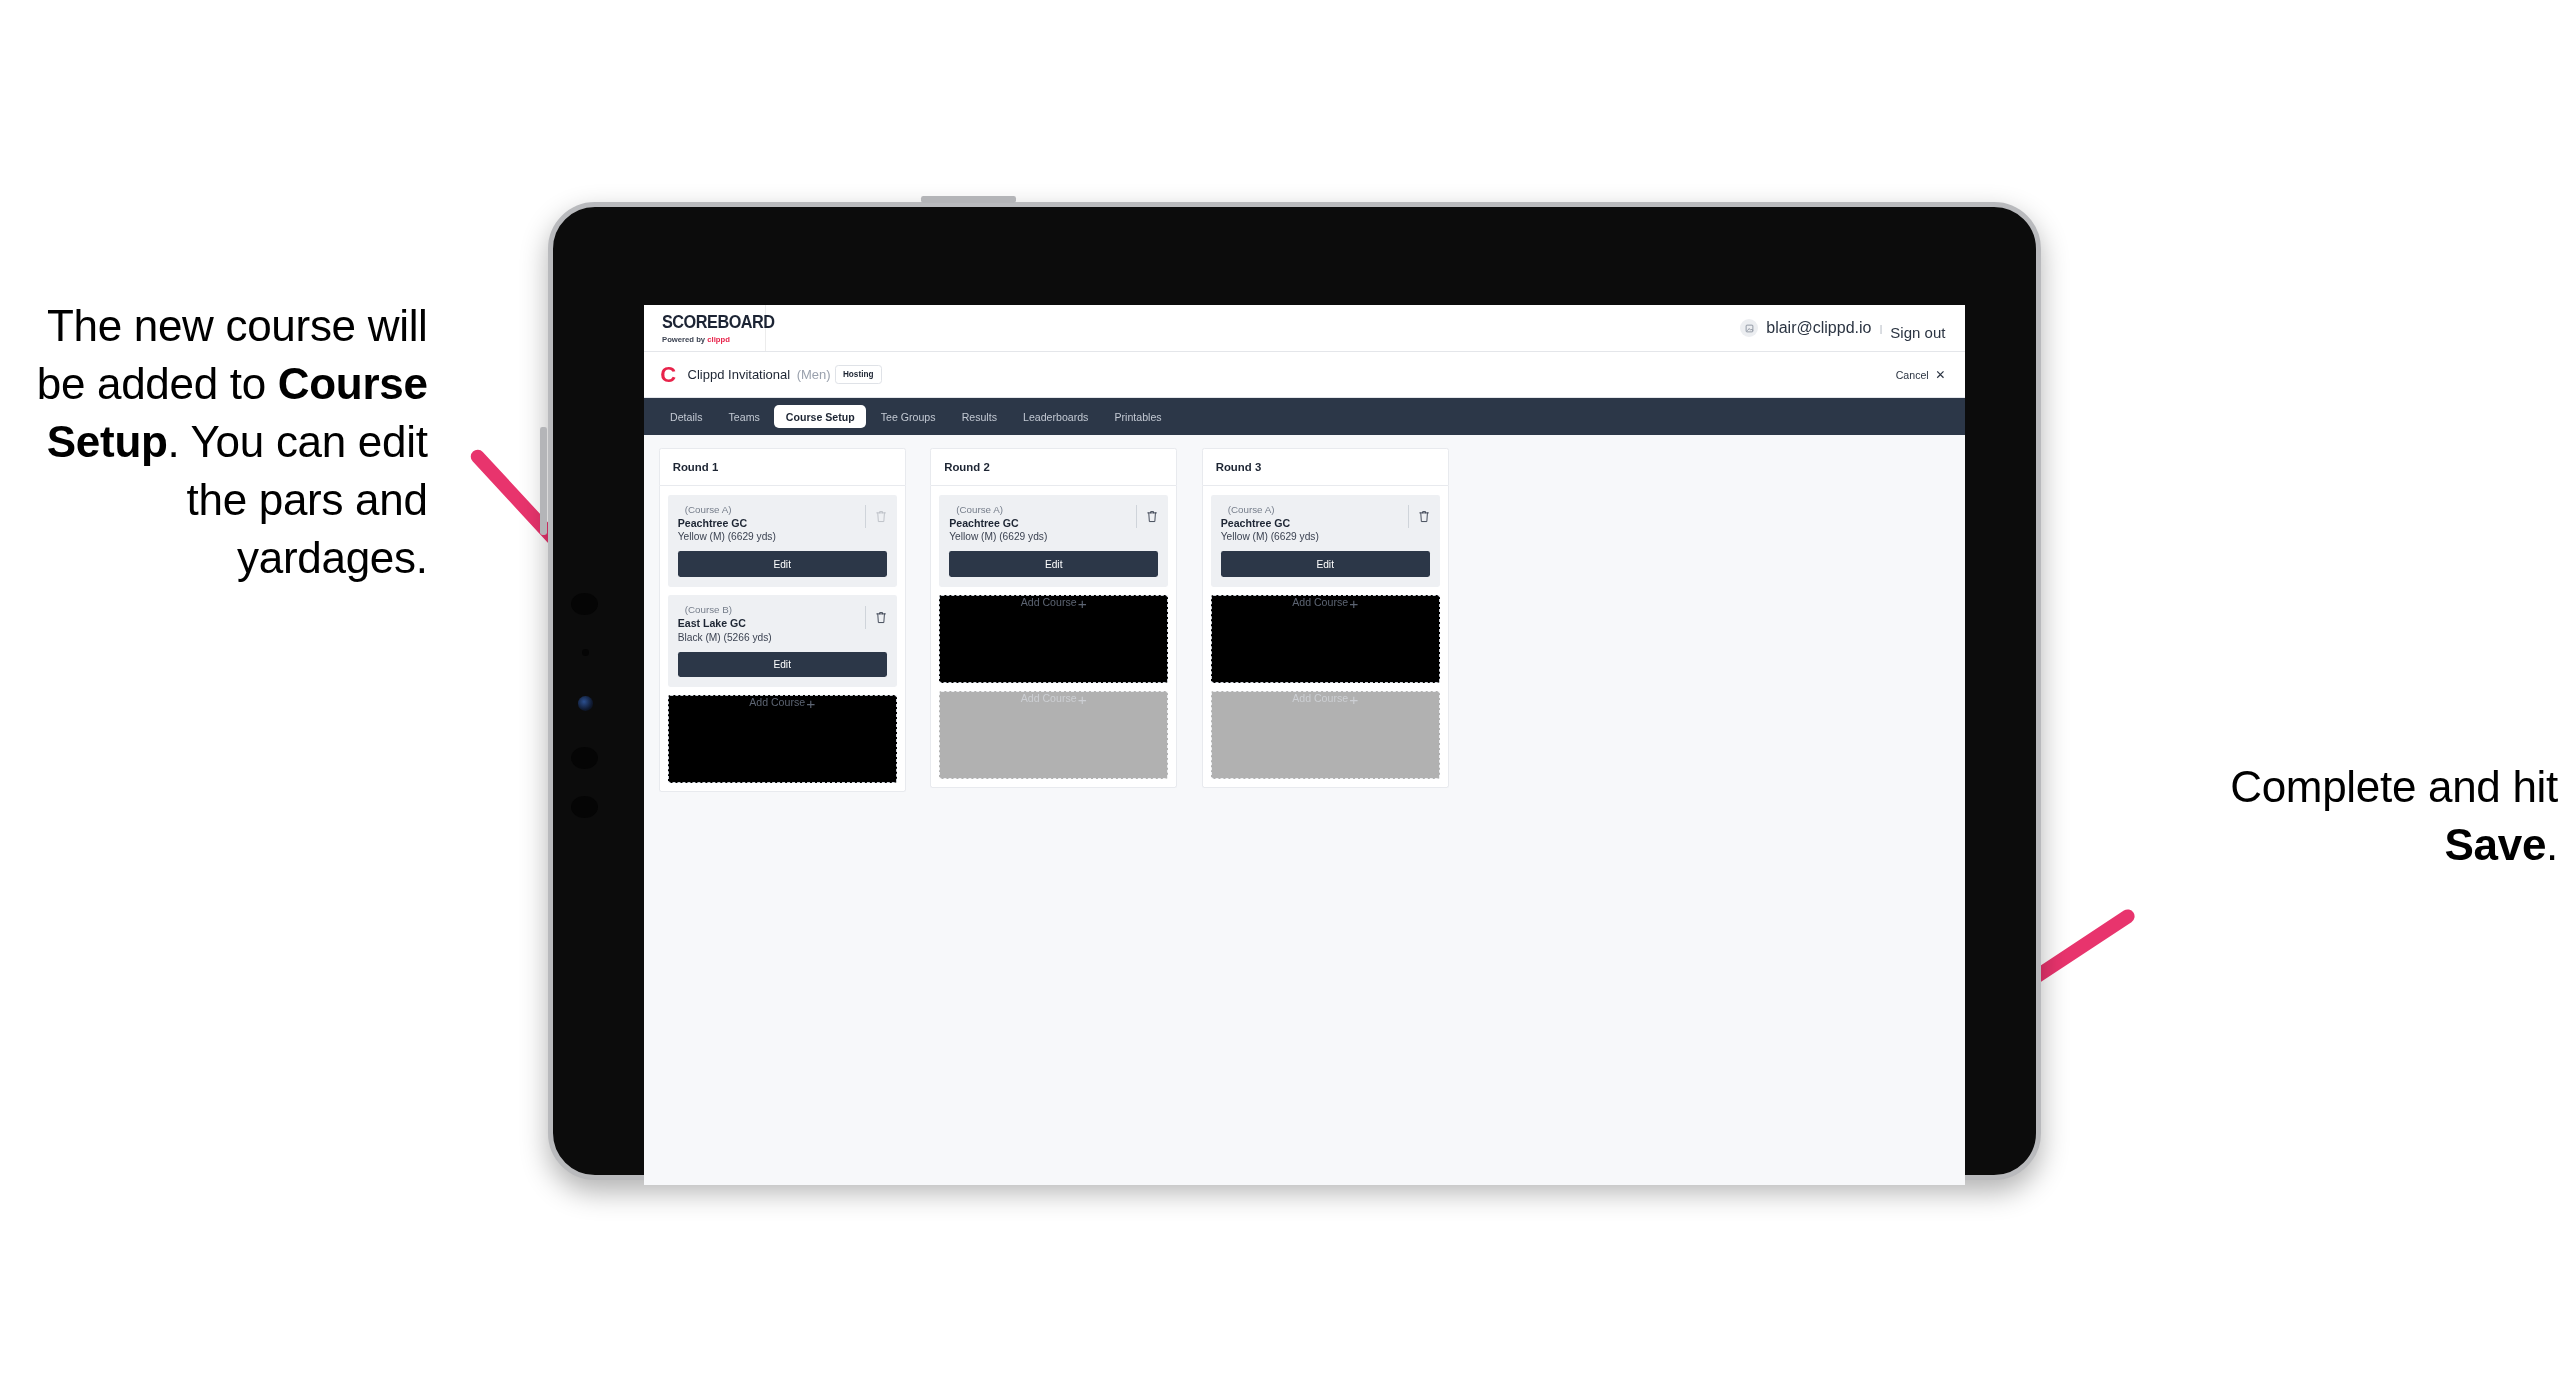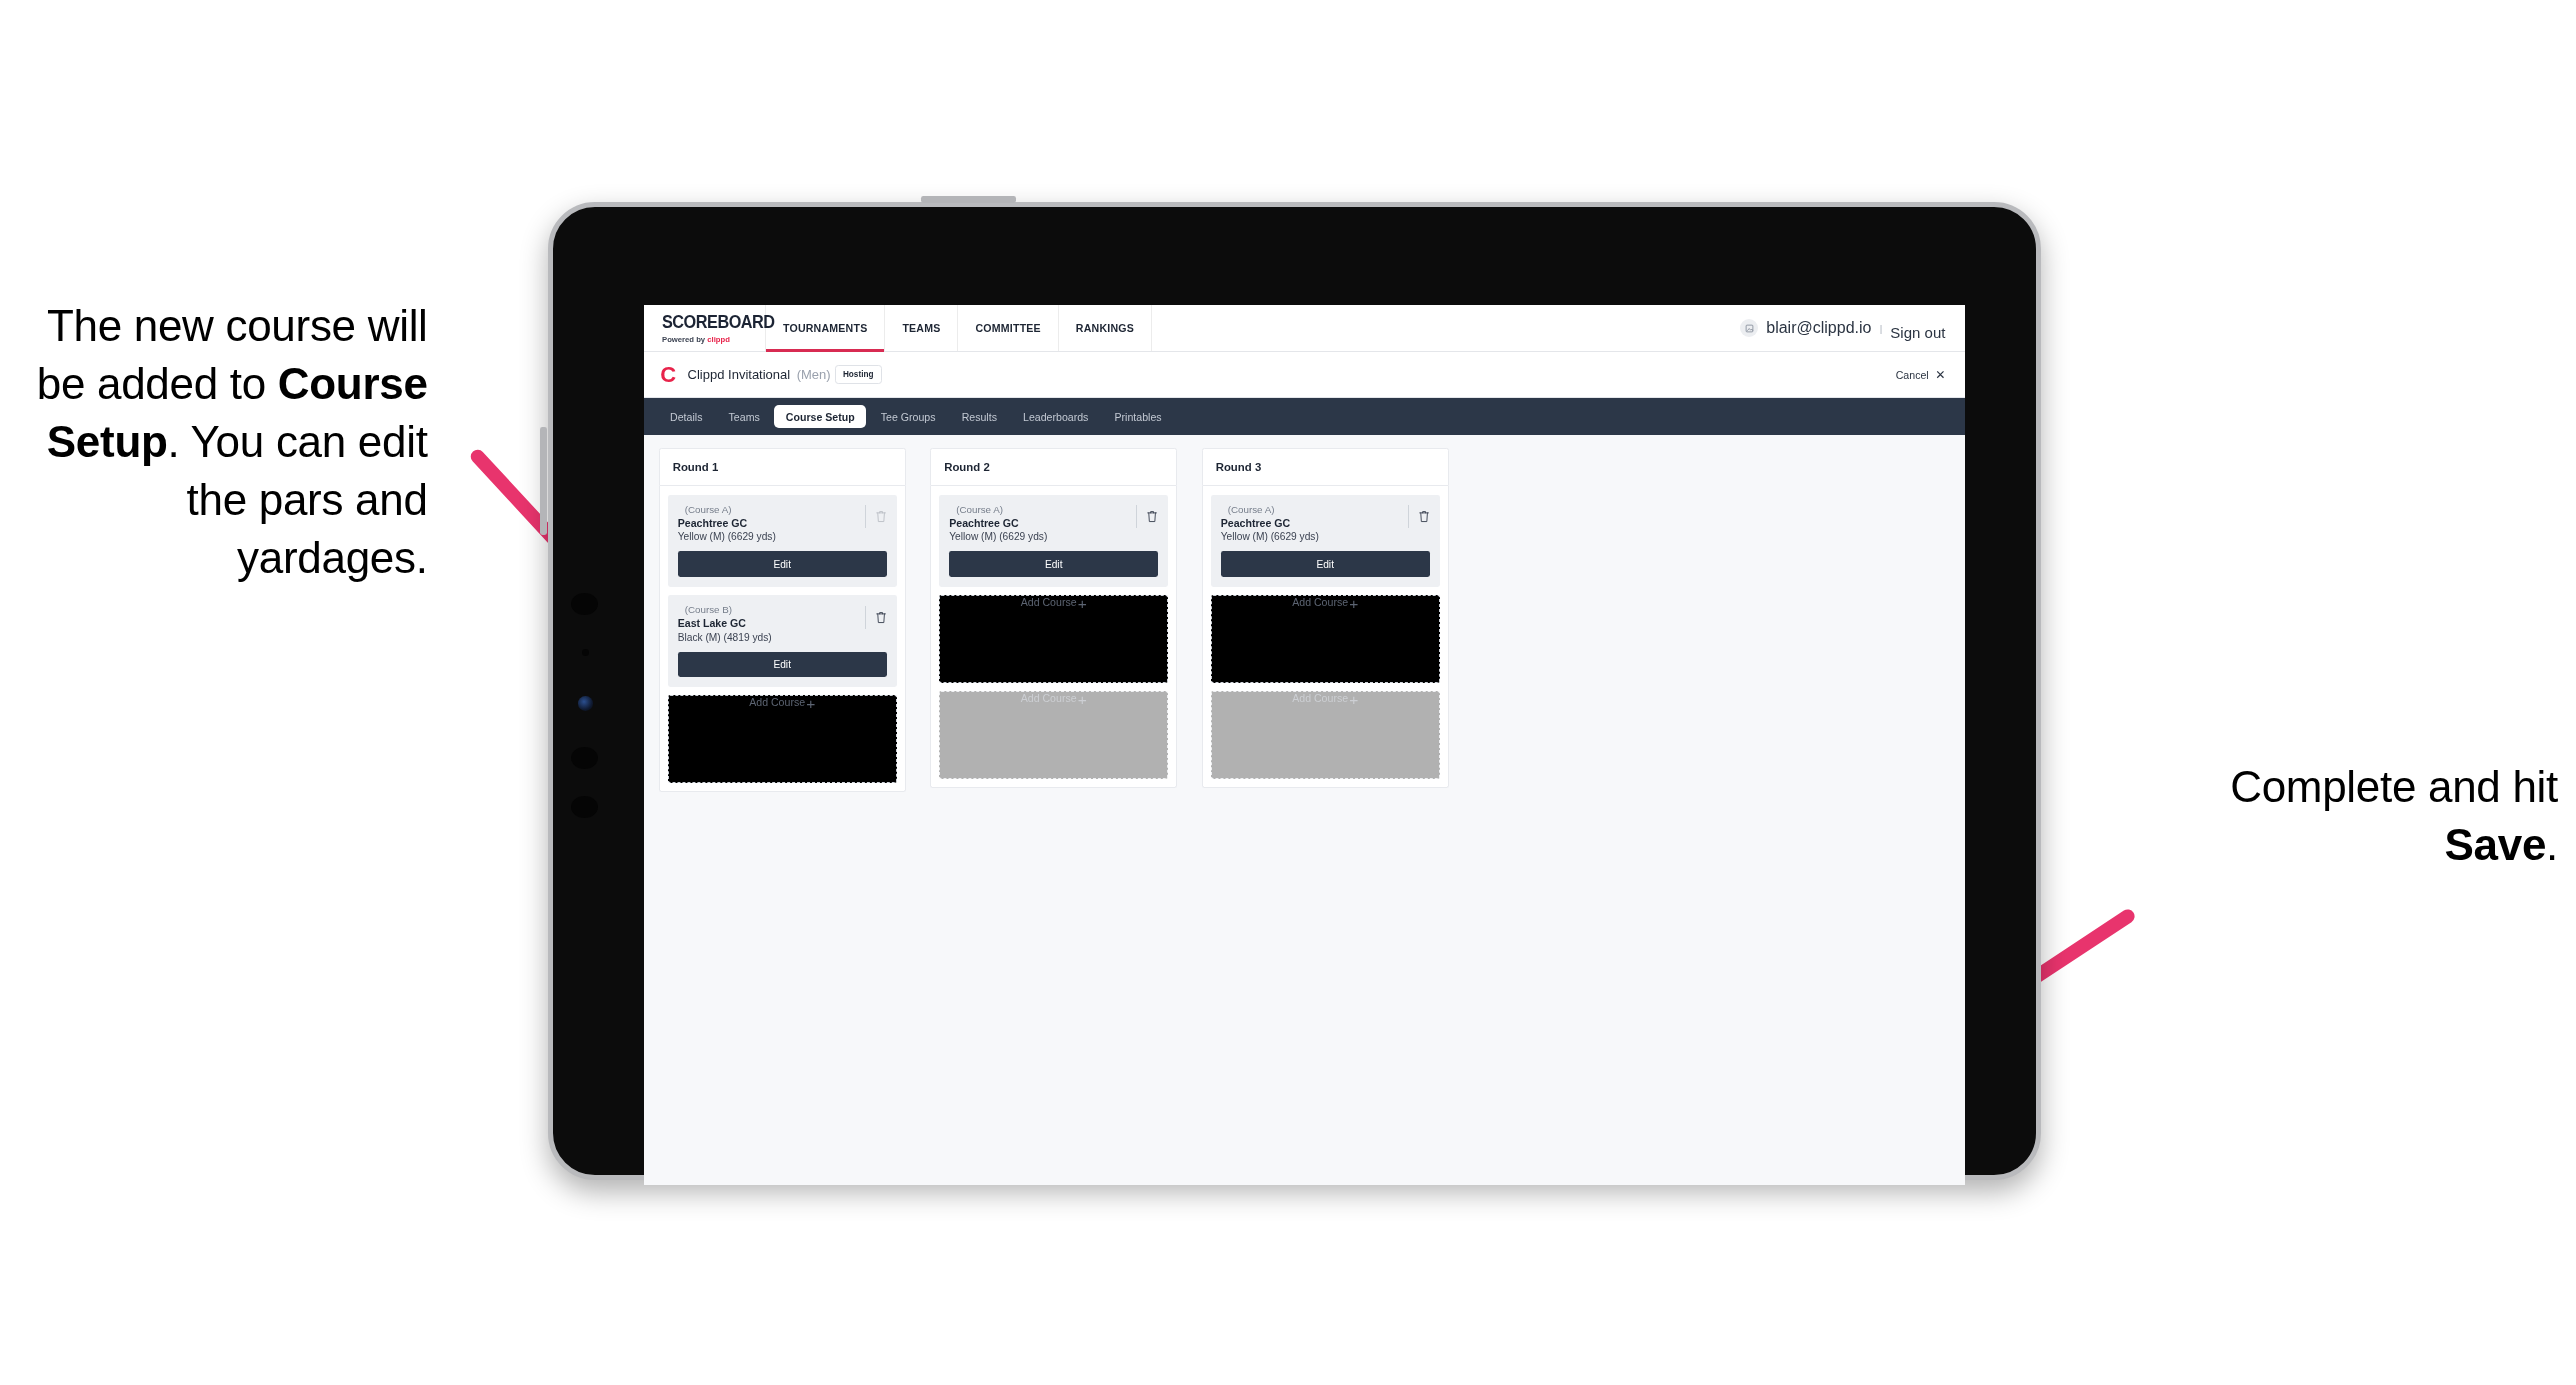--- a/index.html
+++ b/index.html
@@ -216,12 +216,6 @@
           <span>Powered by </span><span class="clippd-word">clippd</span>
         </div>
       </div>
-      <div class="nav-tabs">
-        <div class="nav-tab active">TOURNAMENTS</div>
-        <div class="nav-tab">TEAMS</div>
-        <div class="nav-tab">COMMITTEE</div>
-        <div class="nav-tab">RANKINGS</div>
-      </div>
       <div id="nav-right">
         <div id="avatar">
           <svg width="9" height="9" viewBox="0 0 16 16" fill="none" stroke="#7d8592" stroke-width="1.4">

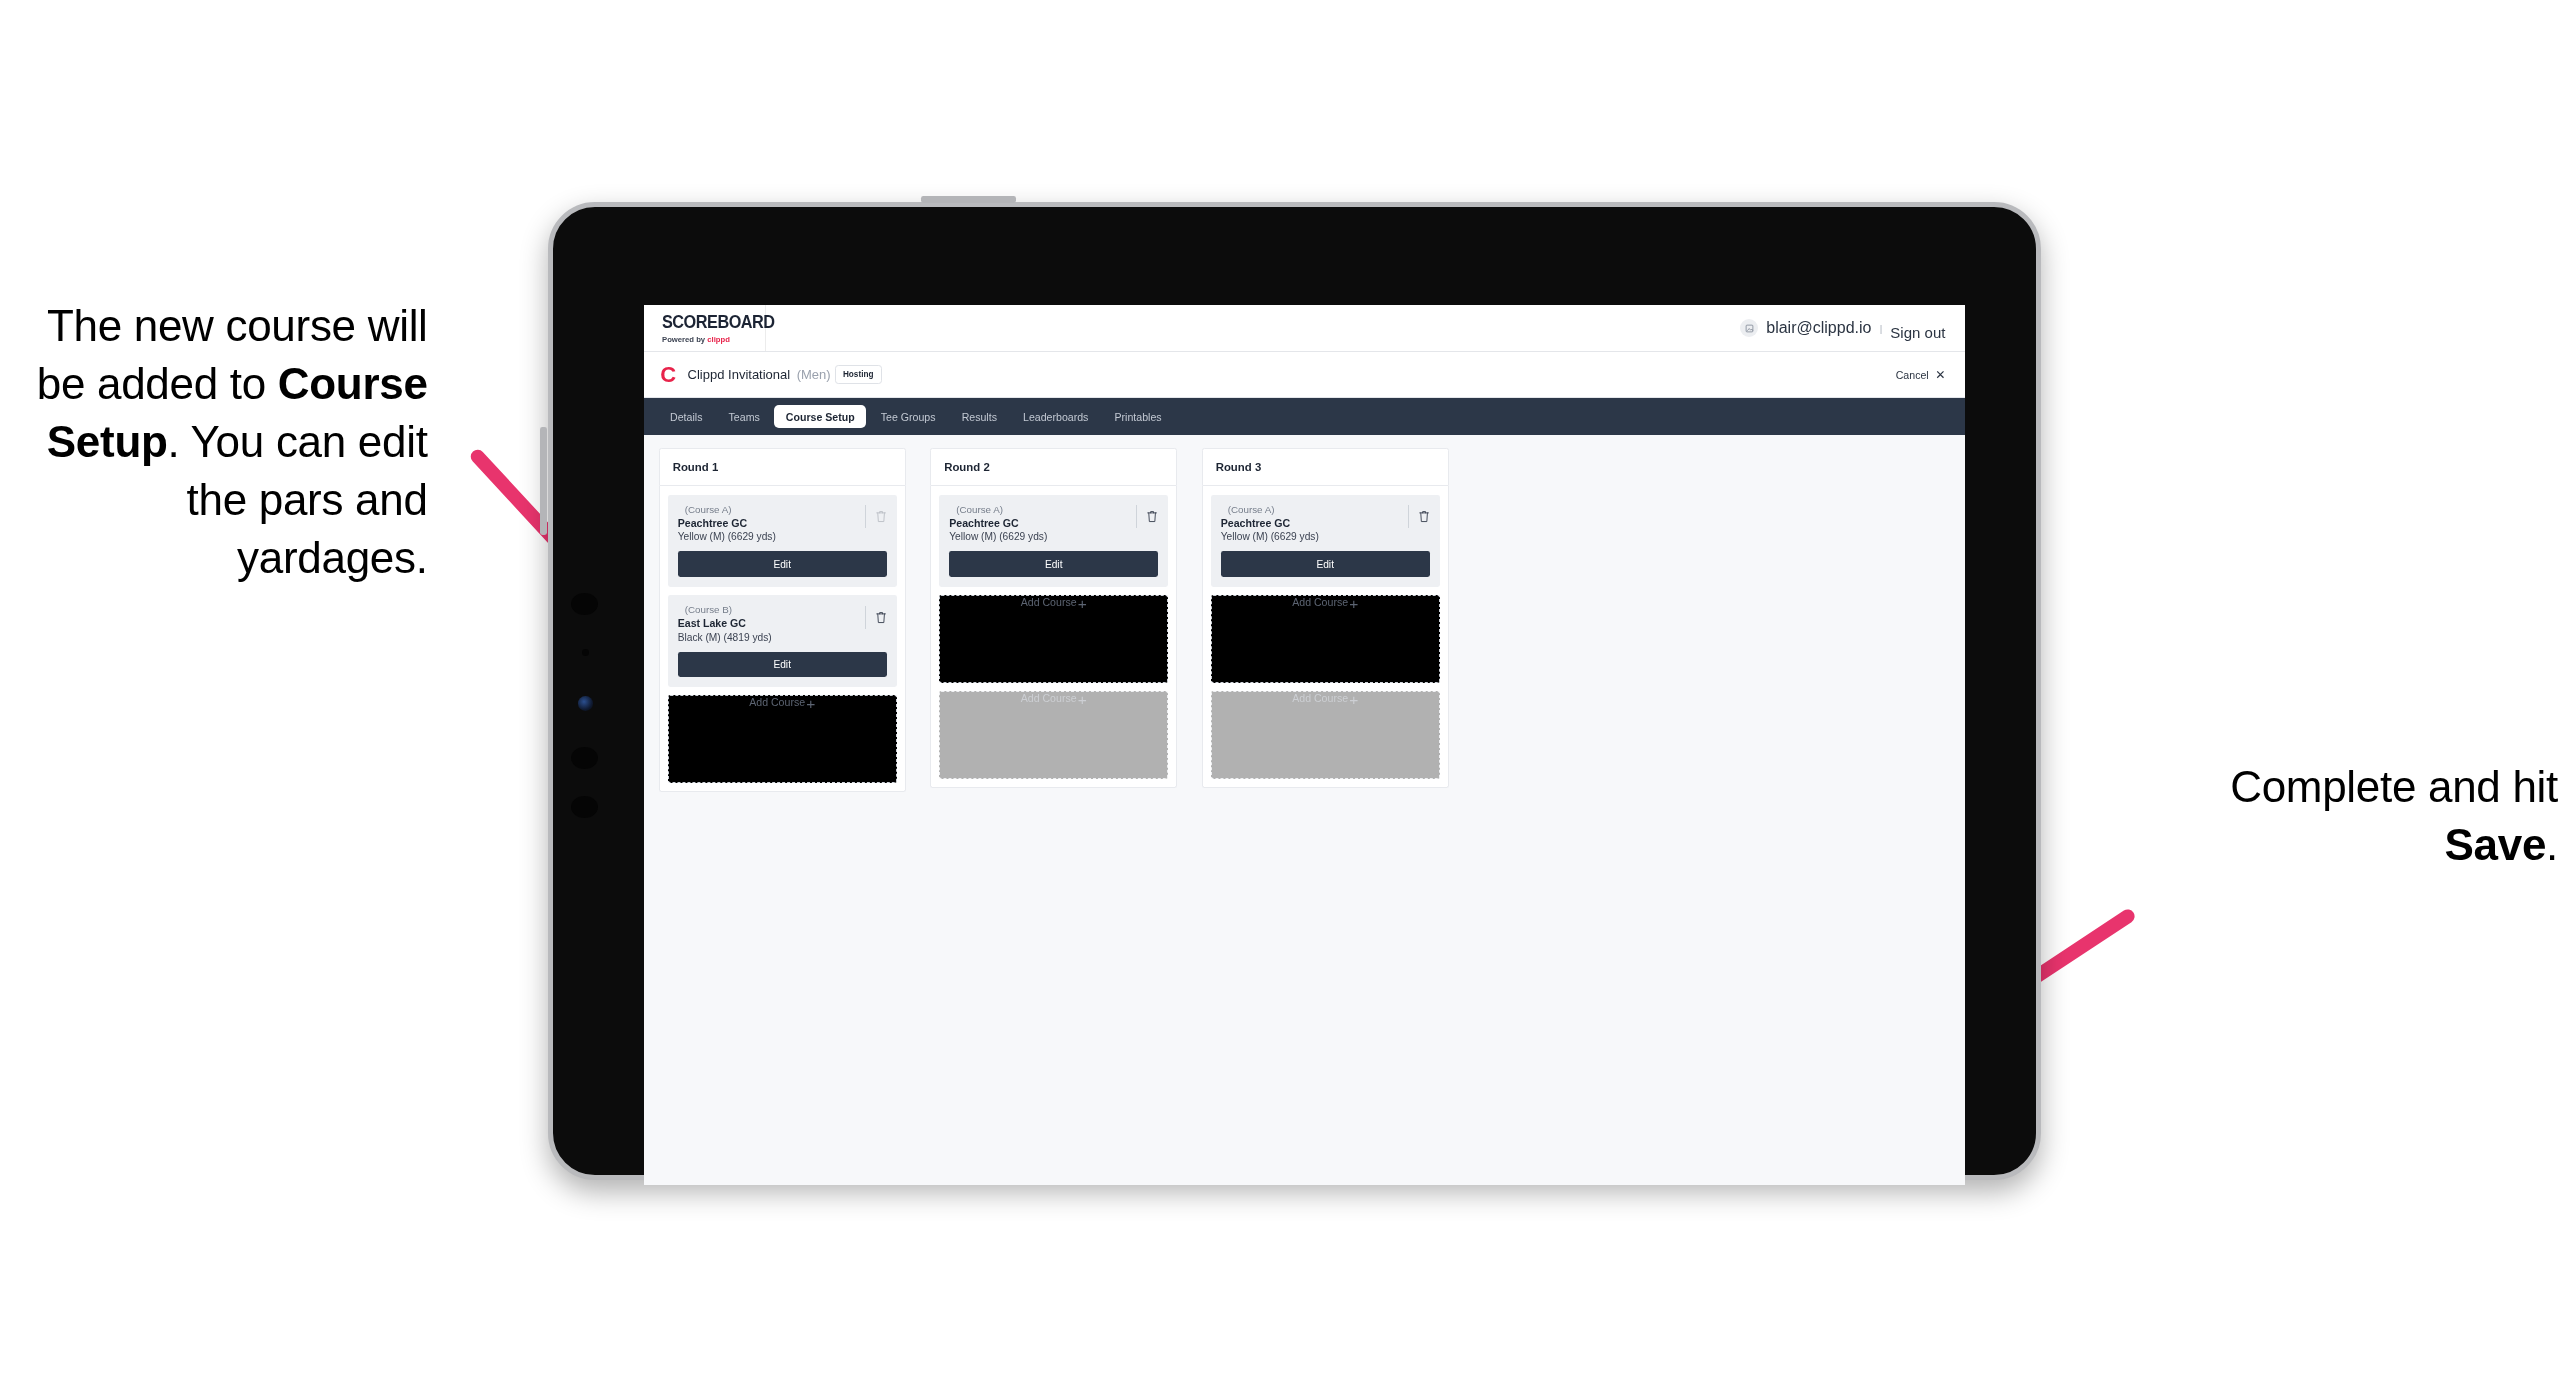--- a/index.html
+++ b/index.html
@@ -280,7 +280,7 @@
               <div class="course-card-info">
                 <div class="course-label">(Course B)</div>
                 <div class="course-name">East Lake GC</div>
-                <div class="course-tee">Black (M) (4819 yds)</div>
+                <div class="course-tee">Black (M) (5266 yds)</div>
               </div>
               <div class="card-actions">
                 <div class="action-divider"></div>

